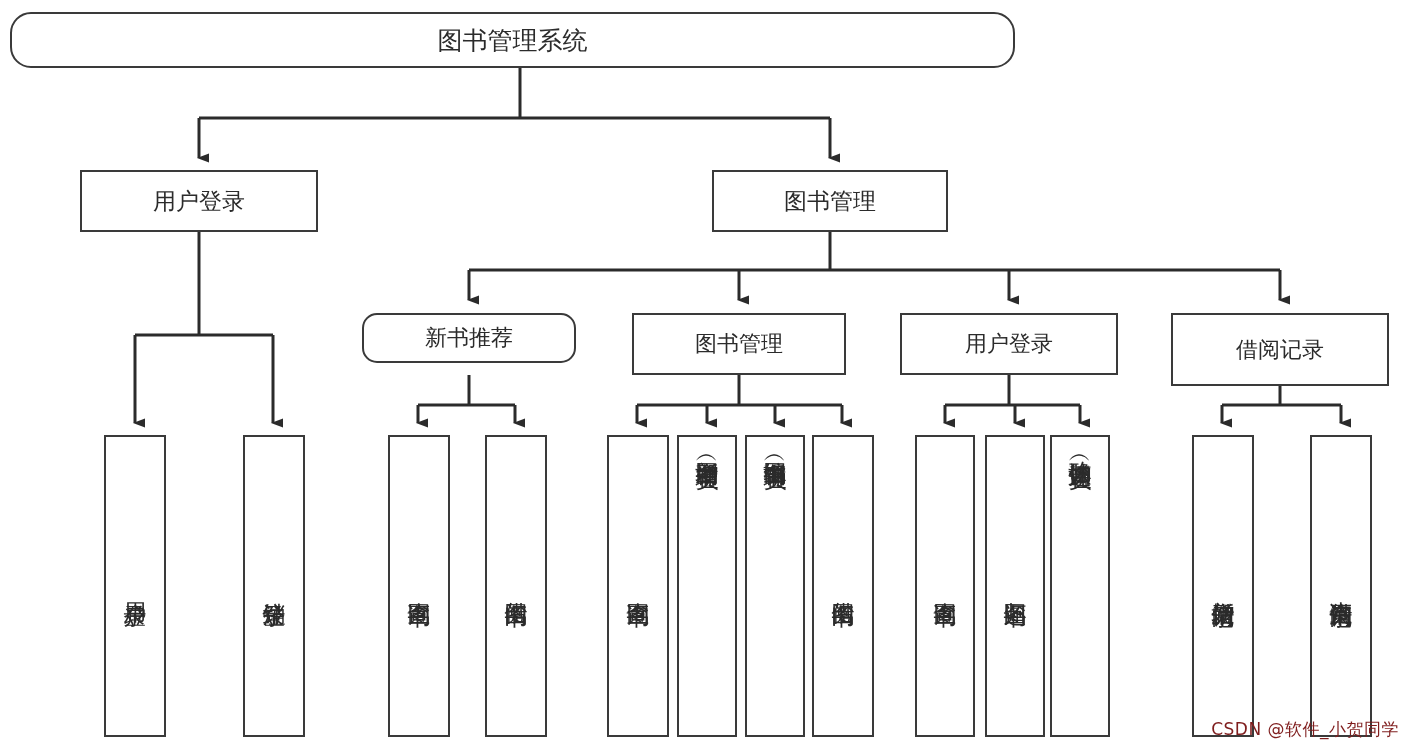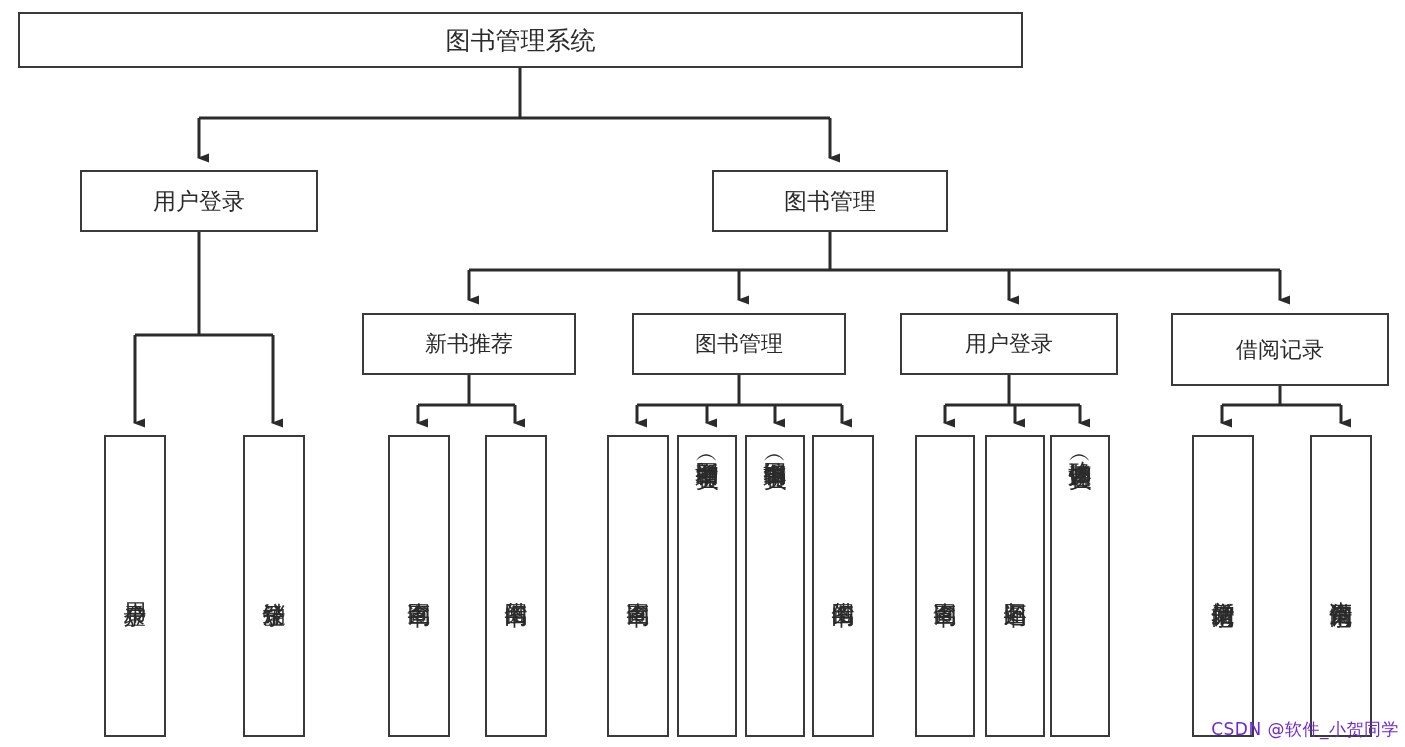--- a/index.html
+++ b/index.html
@@ -82,7 +82,7 @@
     </g>
   </svg>
 
-  <div class="node root" style="left:18px;top:12px;width:1005px;height:56px;">
+  <div class="node root" style="left:10px;top:12px;width:1005px;height:56px;border-radius:21px;">
     <span>图书管理系统</span>
   </div>
 

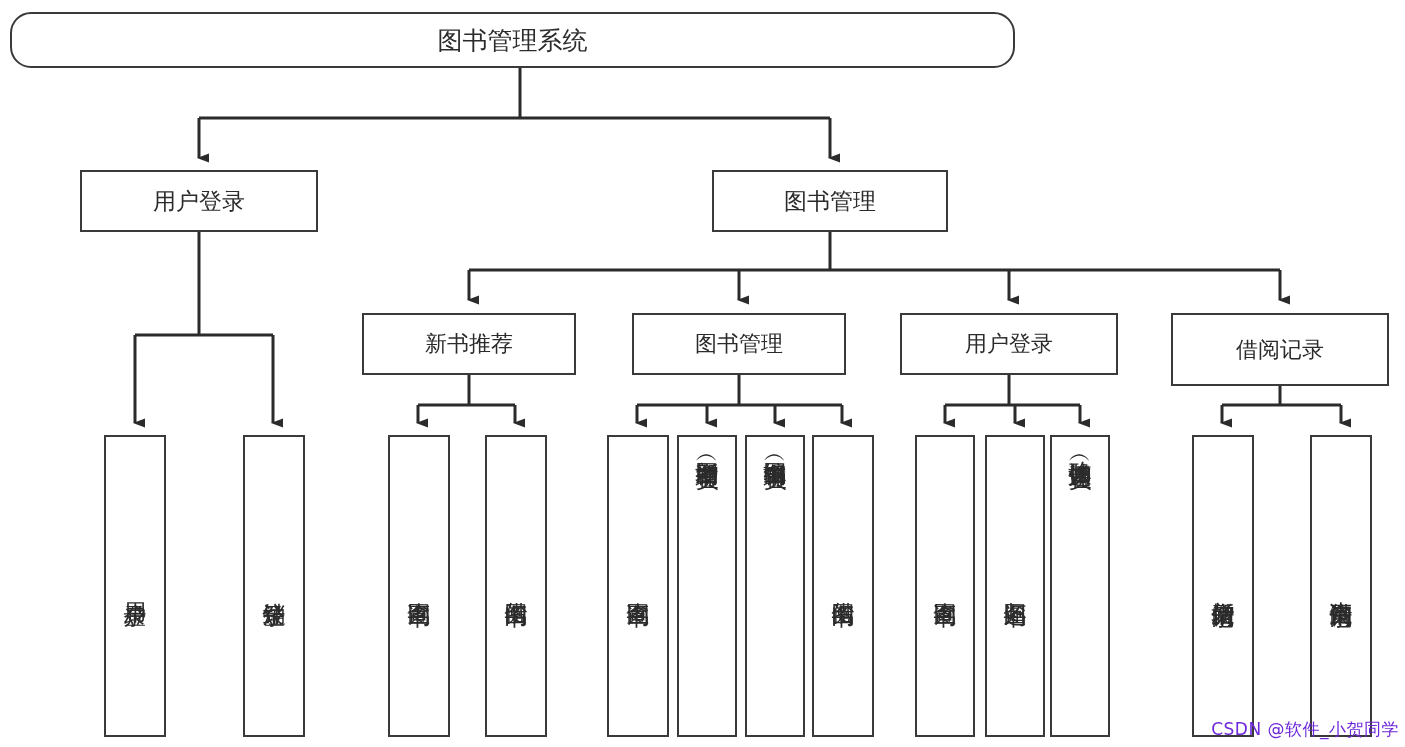--- a/index.html
+++ b/index.html
@@ -93,7 +93,7 @@
     <span>图书管理</span>
   </div>
 
-  <div class="node lvl2" style="left:362px;top:313px;width:214px;height:62px;">
+  <div class="node lvl2" style="left:362px;top:313px;width:214px;height:50px;border-radius:15px;">
     <span>新书推荐</span>
   </div>
   <div class="node lvl2" style="left:632px;top:313px;width:214px;height:62px;">

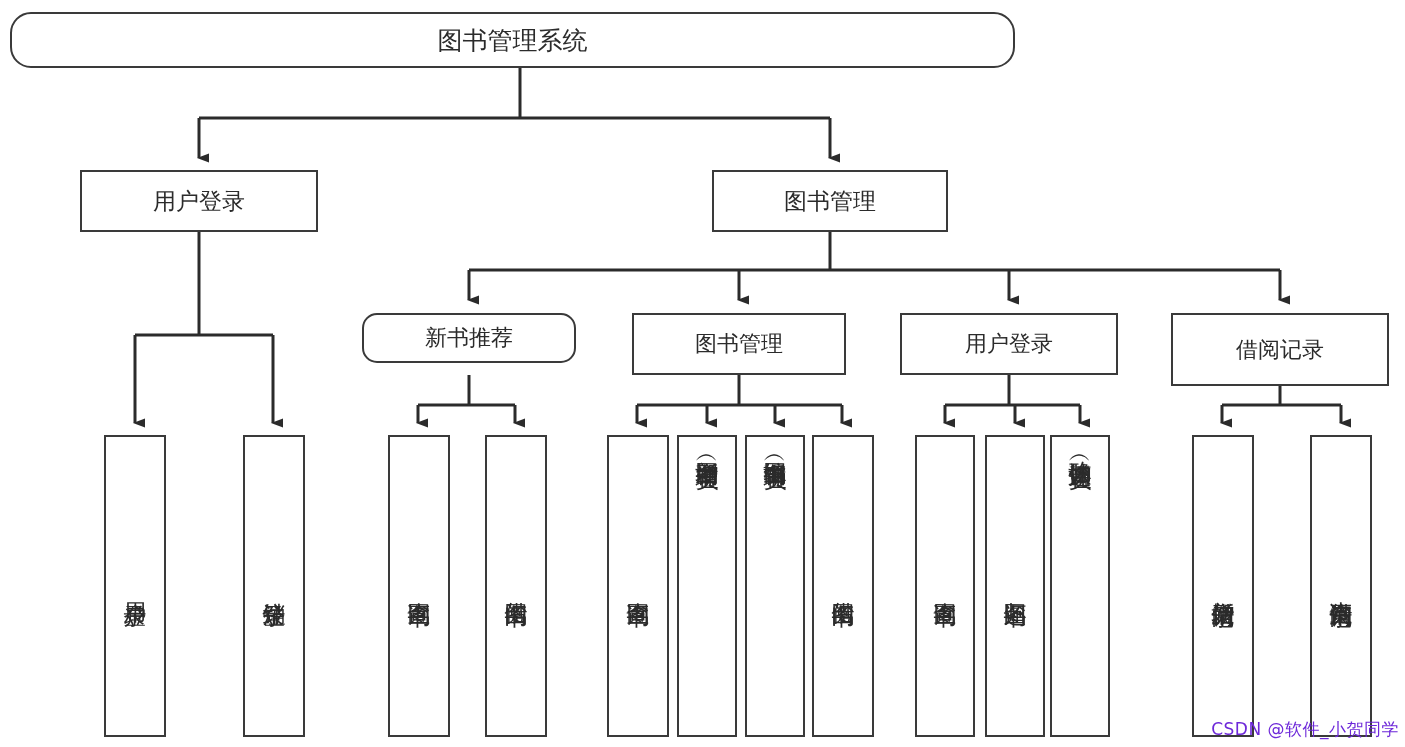--- a/index.html
+++ b/index.html
@@ -24,7 +24,7 @@
   .leaf.vtop{align-items:flex-start;padding-top:6px;}
 
   .watermark{position:absolute;right:6px;bottom:6px;font-size:17px;
-        color:#6d28d9;letter-spacing:.5px;white-space:nowrap;}
+        color:#7f1d1d;letter-spacing:.5px;white-space:nowrap;}
 </style>
 </head>
 <body>

